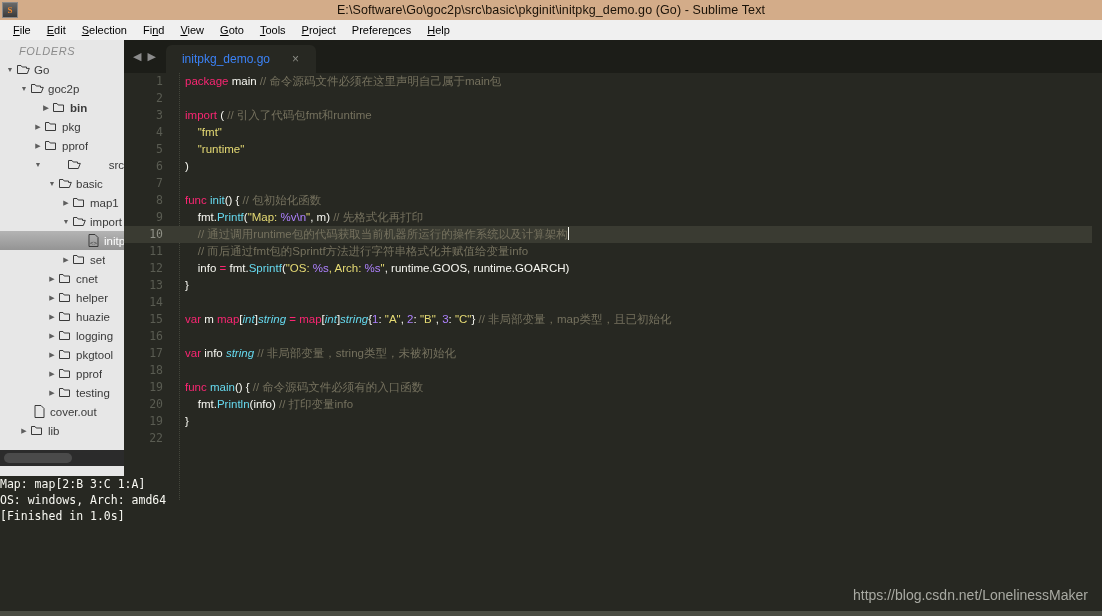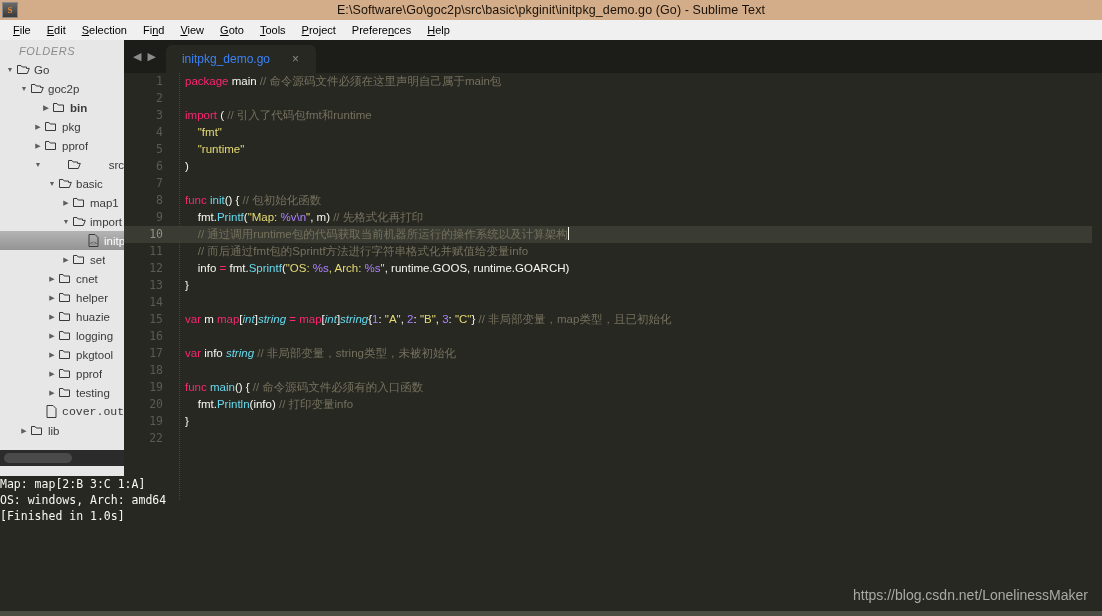--- a/index.html
+++ b/index.html
@@ -366,7 +366,7 @@
           </span>
           <span class="tree-label">testing</span>
         </div>
-        <div class="tree-row" style="padding-left: 32px; font-family: Liberation Mono, monospace;">
+        <div class="tree-row" style="padding-left: 20px;">
           <span class="arrow none"></span>
           <span class="ficon">
             <svg width="11" height="13" viewBox="0 0 11 13">

